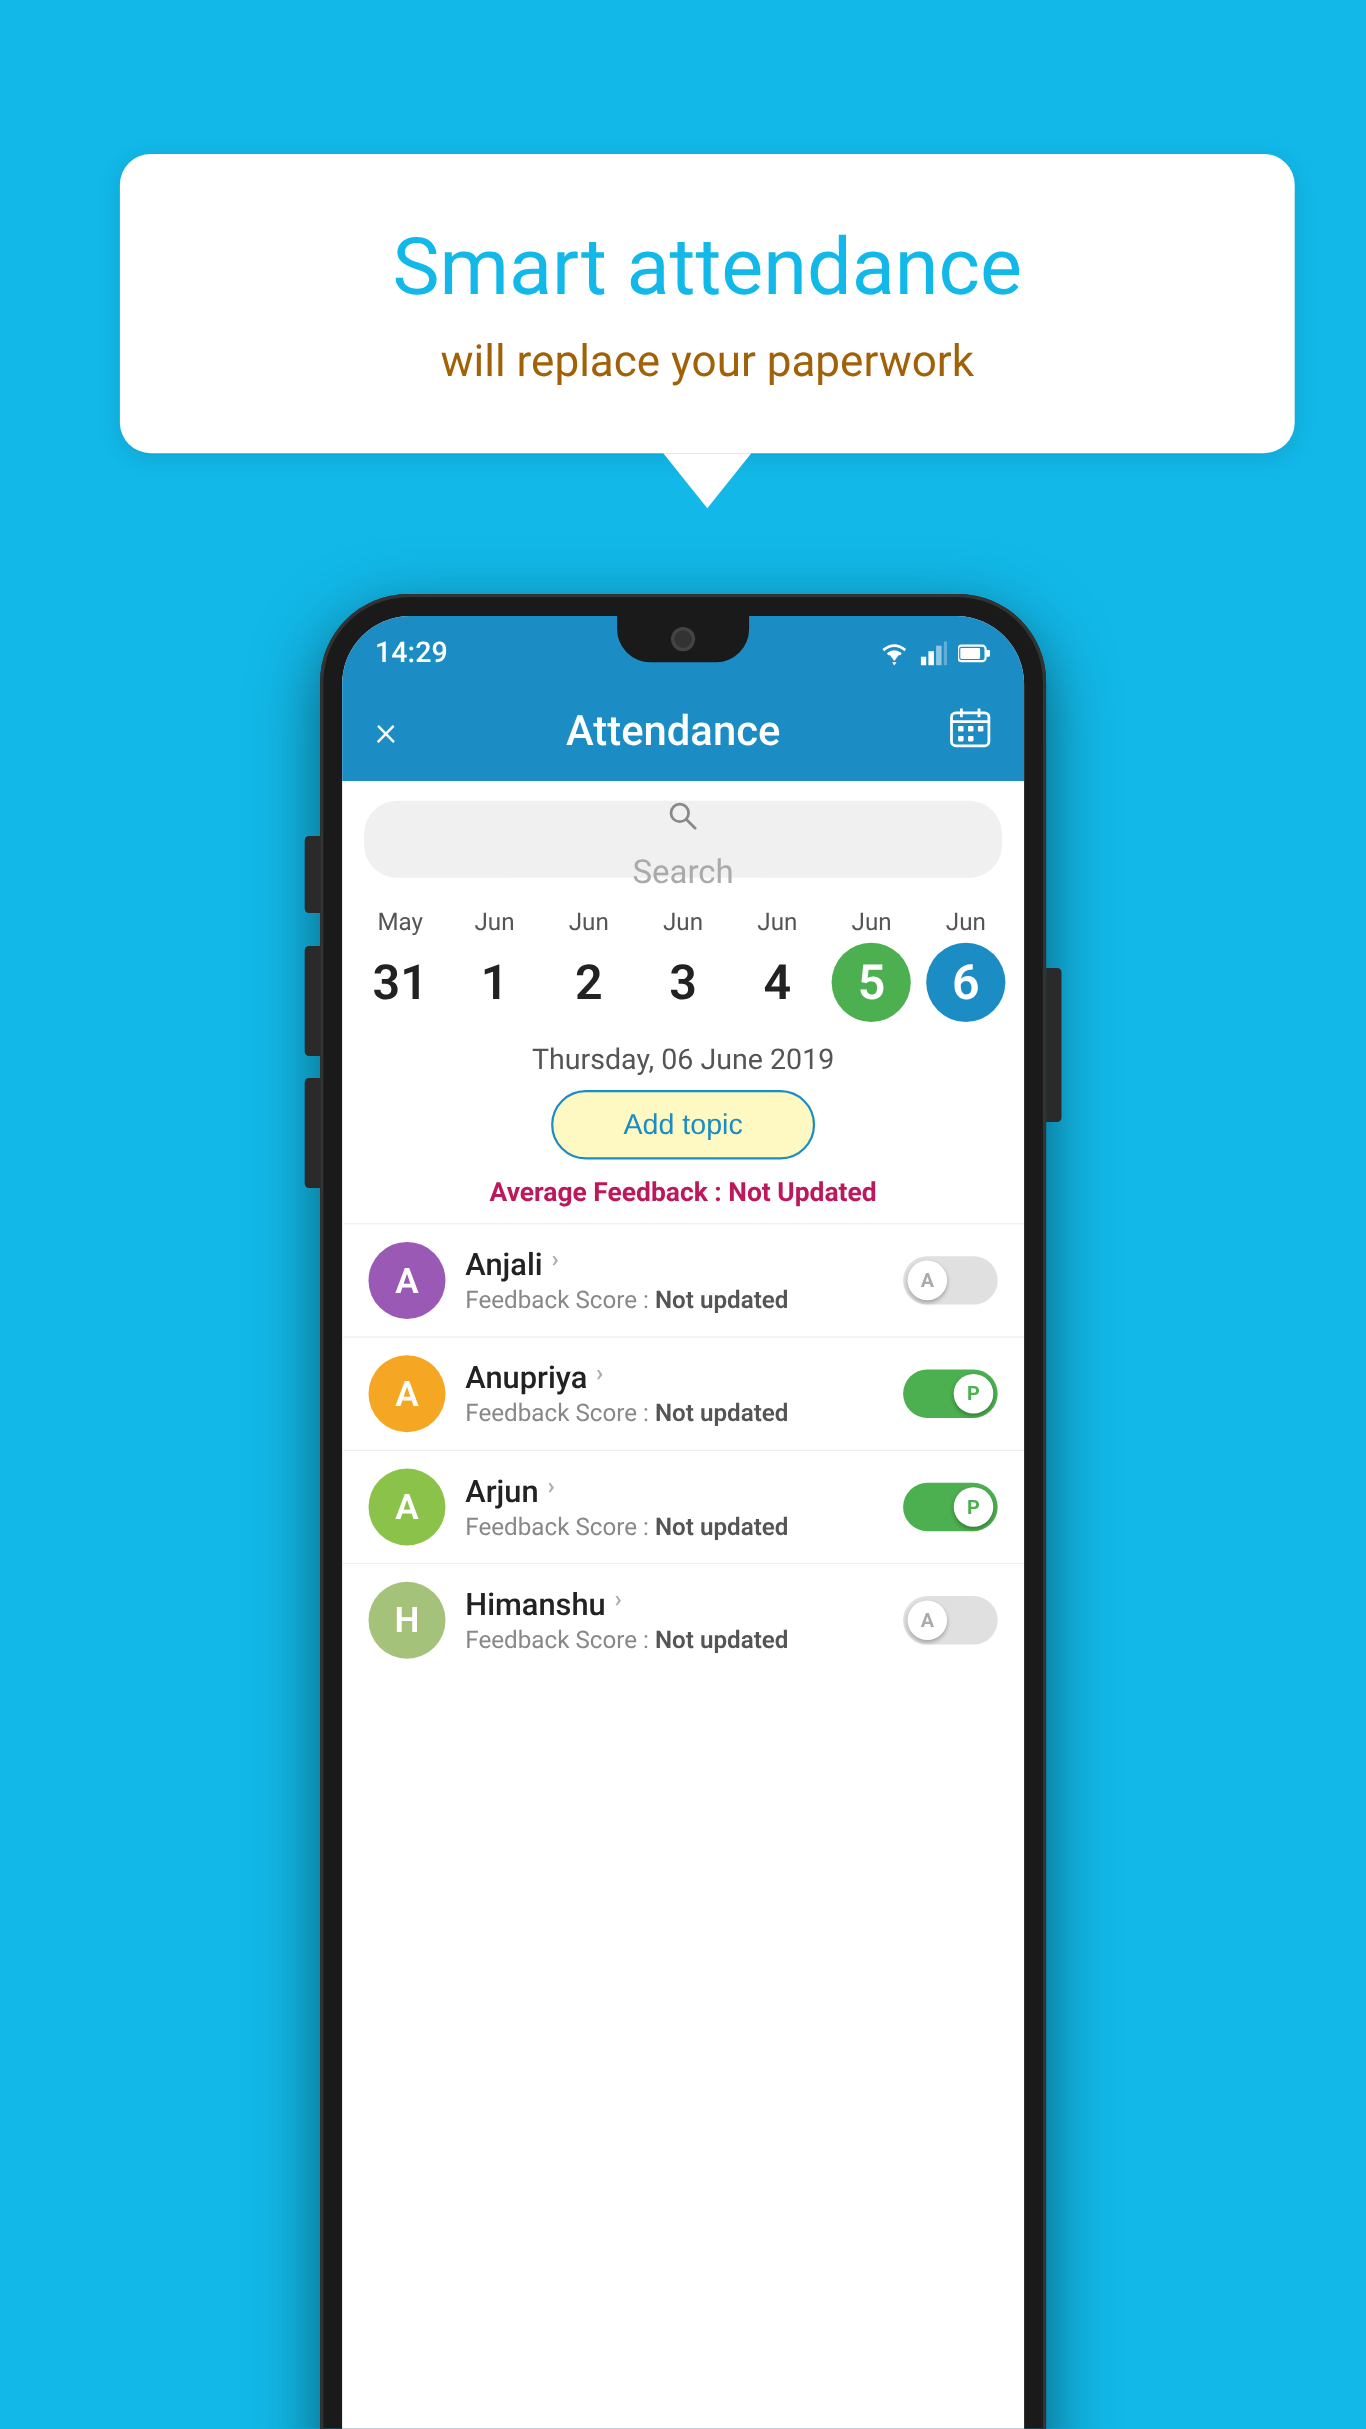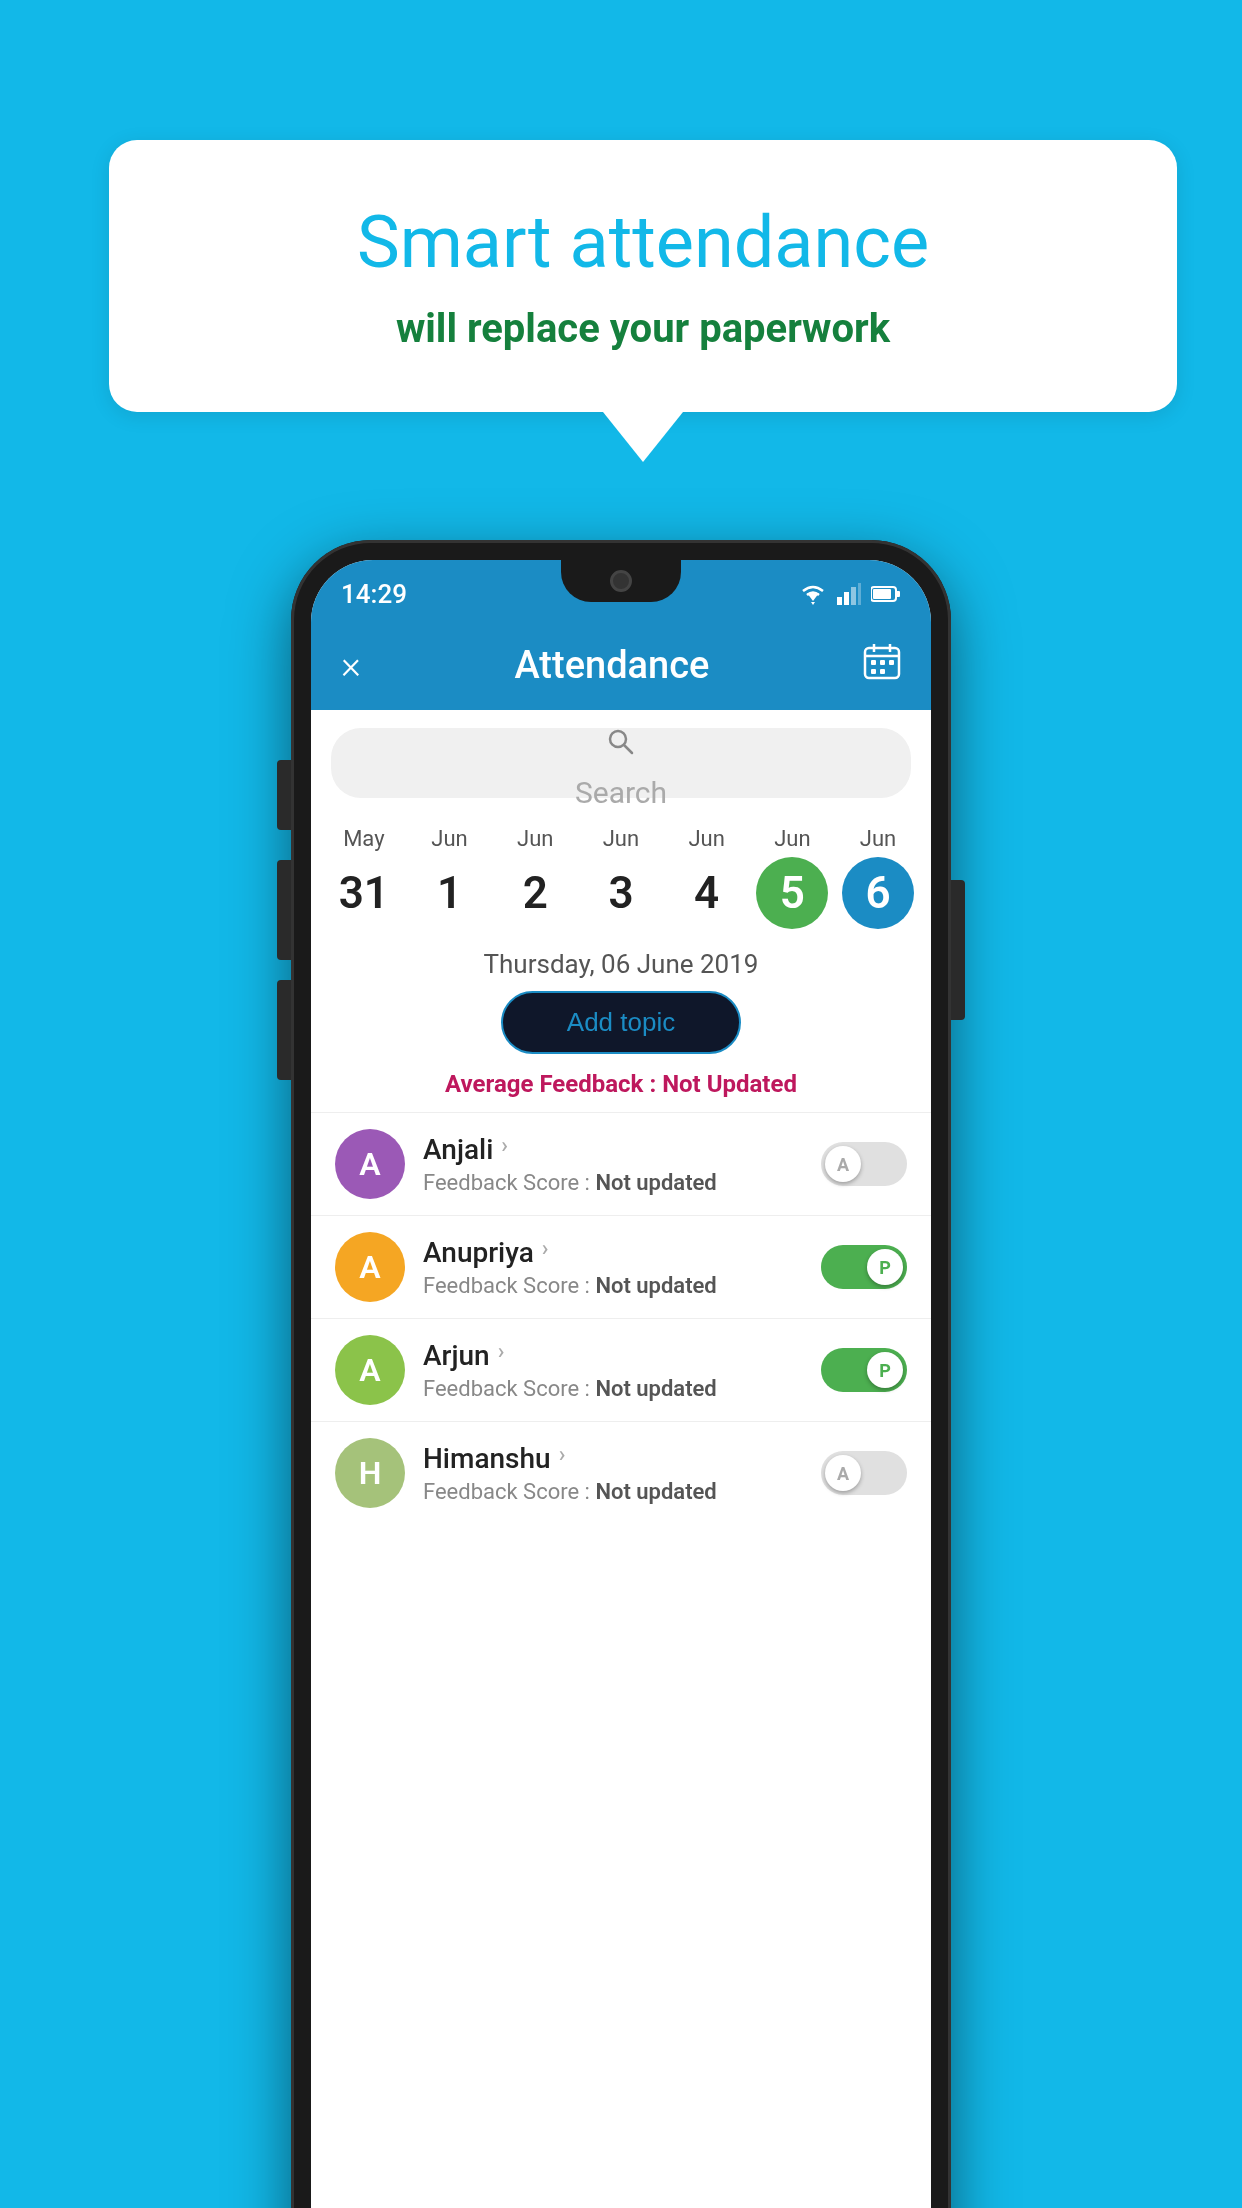--- a/index.html
+++ b/index.html
@@ -38,9 +38,9 @@
     }
 
     .speech-bubble-subtitle {
-      color: #15803d;
+      color: #a16207;
       font-size: 40px;
-      font-weight: 700;
+      font-weight: 400;
     }
 
     .speech-bubble-arrow {

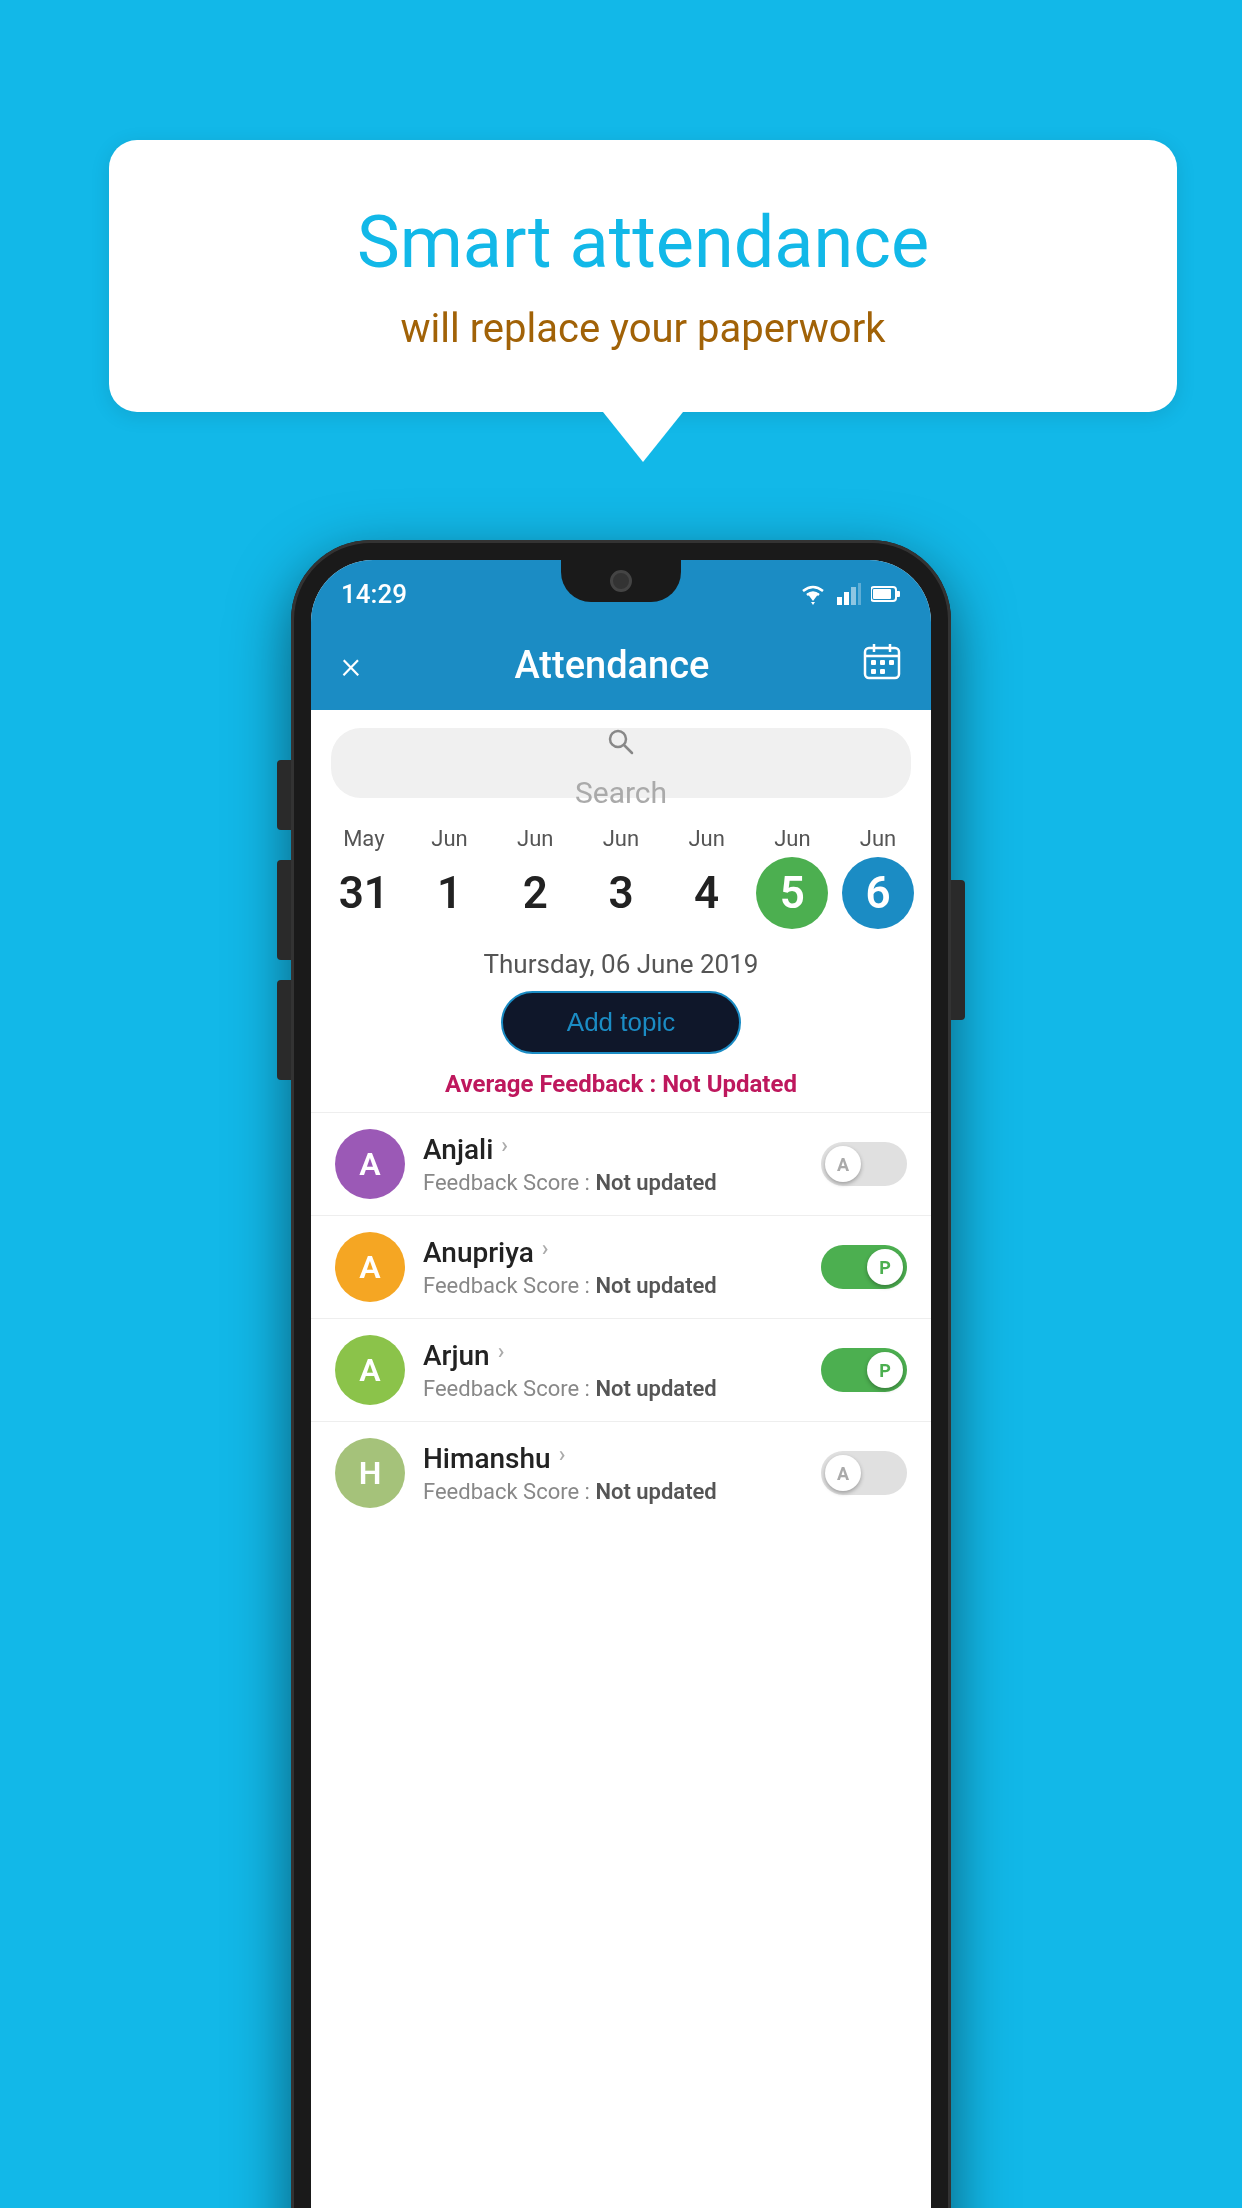--- a/index.html
+++ b/index.html
@@ -283,7 +283,7 @@
       text-align: center;
       color: #1B8CC4;
       font-size: 26px;
-      background: #0f172a;
+      background: #fef9c3;
       cursor: pointer;
     }
 

